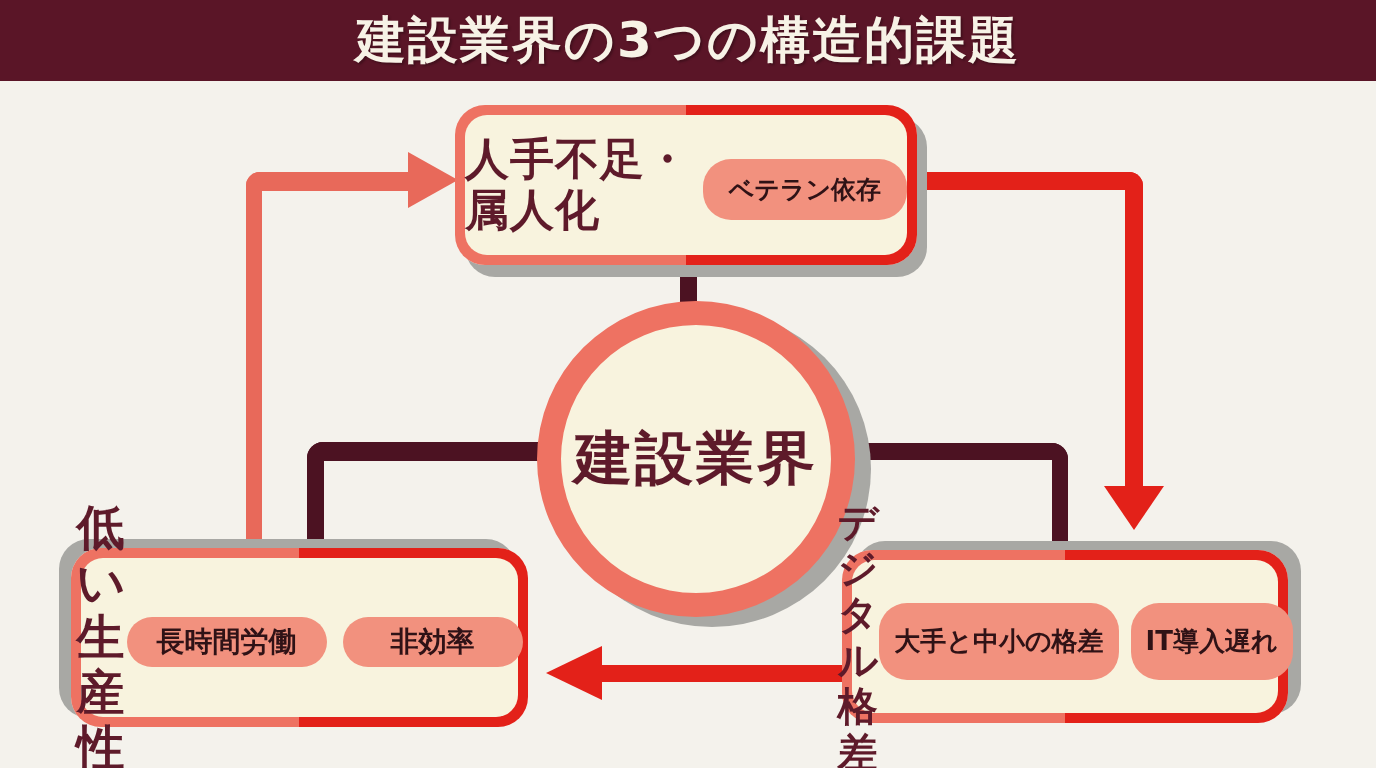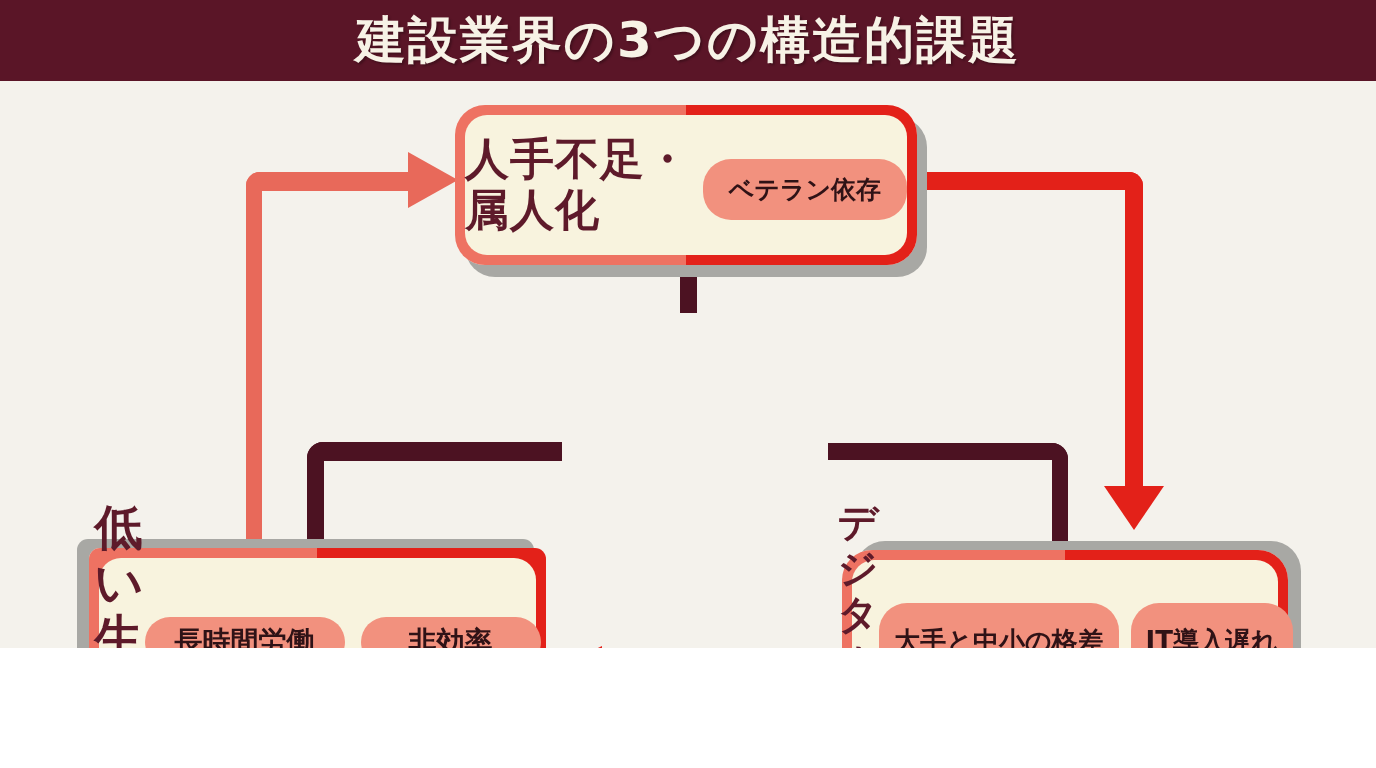--- a/index.html
+++ b/index.html
@@ -18,7 +18,7 @@
   }
   html,body{margin:0;padding:0;}
   .stage{
-    position:relative;width:1376px;height:648px;overflow:hidden;
+    position:relative;width:1376px;height:768px;overflow:hidden;
     background:var(--background);
     font-family:"DejaVu Sans","Liberation Sans",sans-serif;
   }

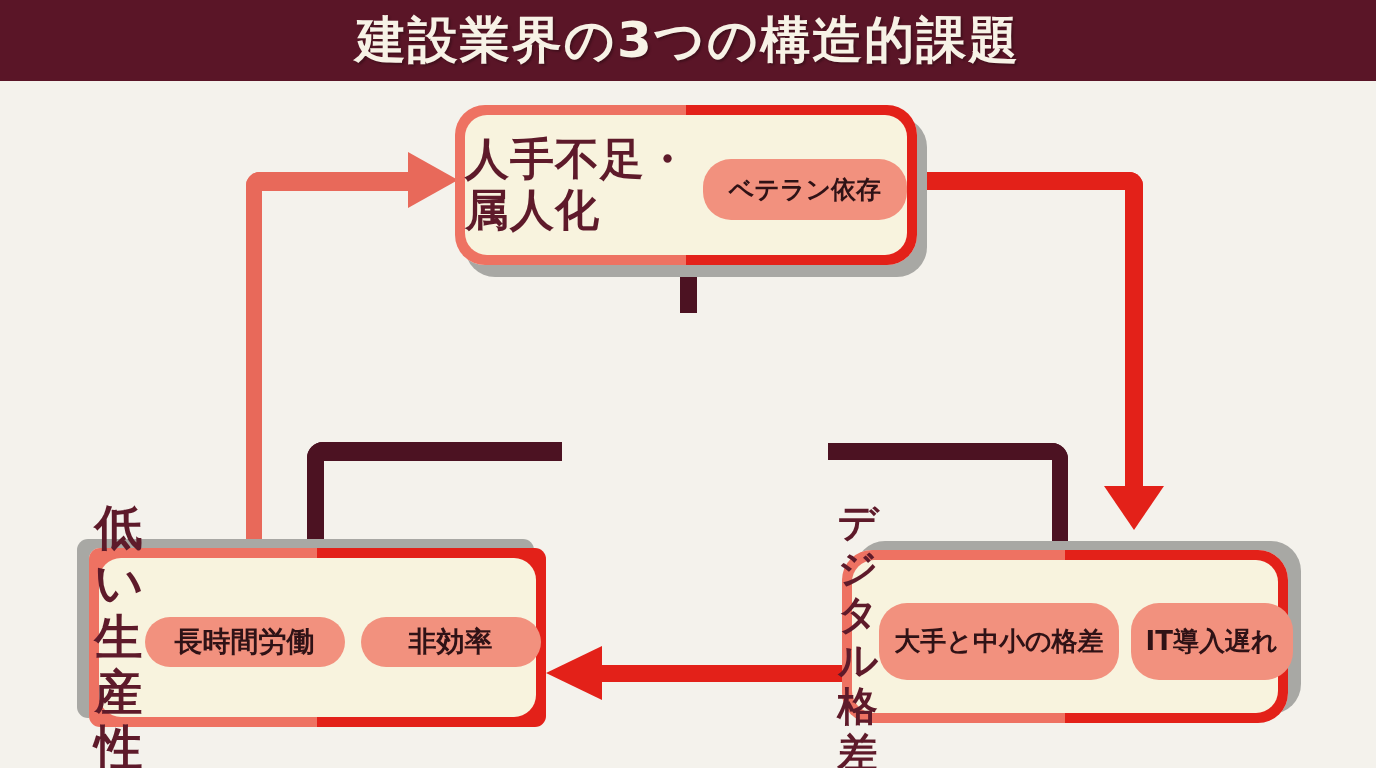--- a/index.html
+++ b/index.html
@@ -140,6 +140,9 @@
   <div class="arrow-part arrow-bottom-shaft"></div>
   <div class="arrow-part arrow-bottom-head"></div>
 
+  <div class="center-circle">
+    <div class="center-label">建設業界</div>
+  </div>
 
   <div class="node node-top">
     <div class="node-inner">

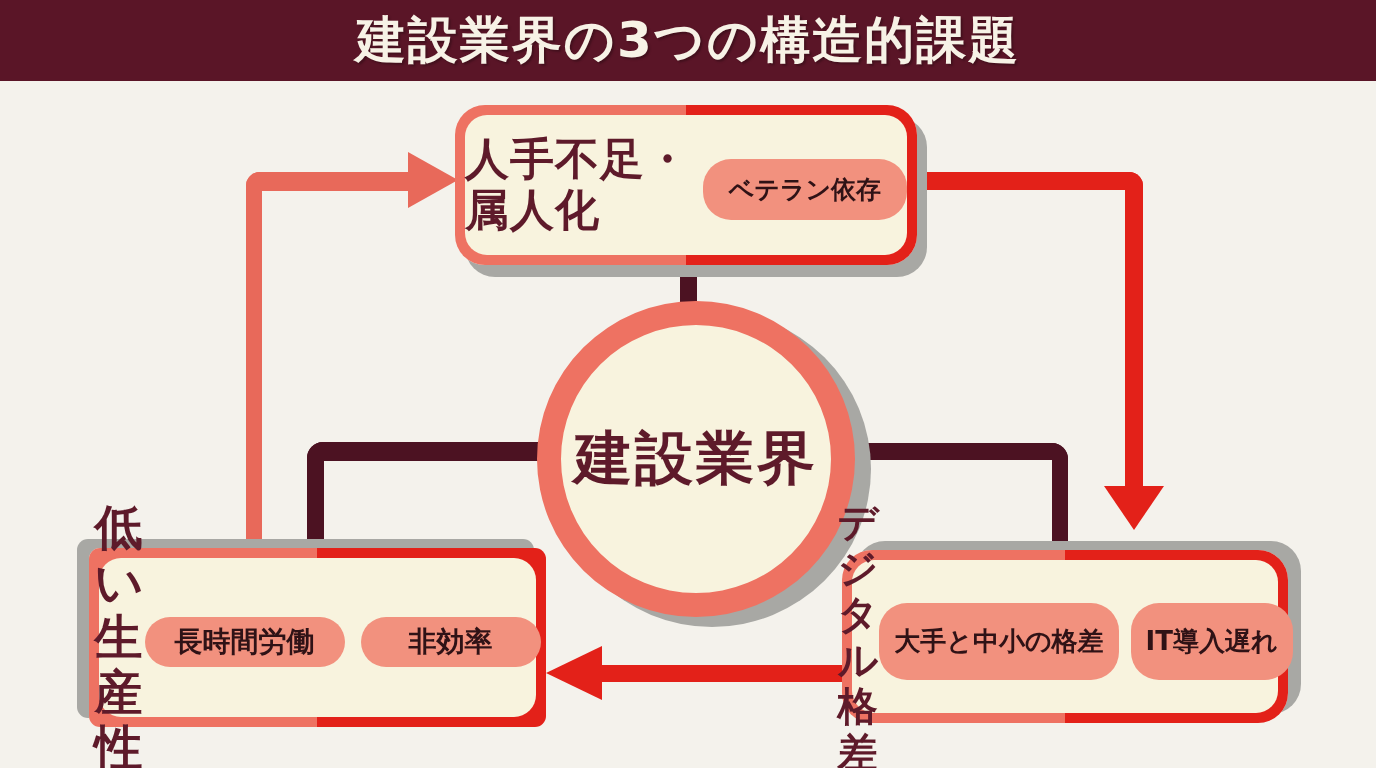--- a/index.html
+++ b/index.html
@@ -110,7 +110,7 @@
   .node-top .node-title{font-size:44px;letter-spacing:1px;}
   .node-top .tag-row{gap:10px;margin-top:9px;}
   .node-top .tag{font-size:25px;padding:14px 26px;}
-  .node-bl{left:89px;top:548px;width:457px;height:179px;box-shadow:-12px -9px 0 var(--shadow-gray);border-radius:11px;}
+  .node-bl{left:71px;top:548px;width:457px;height:179px;box-shadow:-12px -9px 0 var(--shadow-gray);}
   .node-bl .node-title{font-size:48px;letter-spacing:1px;}
   .node-bl .tag-row{gap:16px;margin-top:8px;justify-content:space-between;}
   .node-bl .tag{font-size:28px;padding:6px 30px;}

